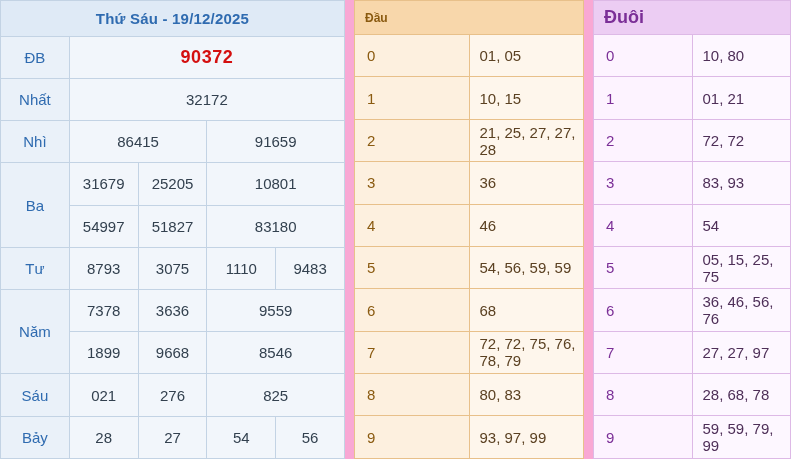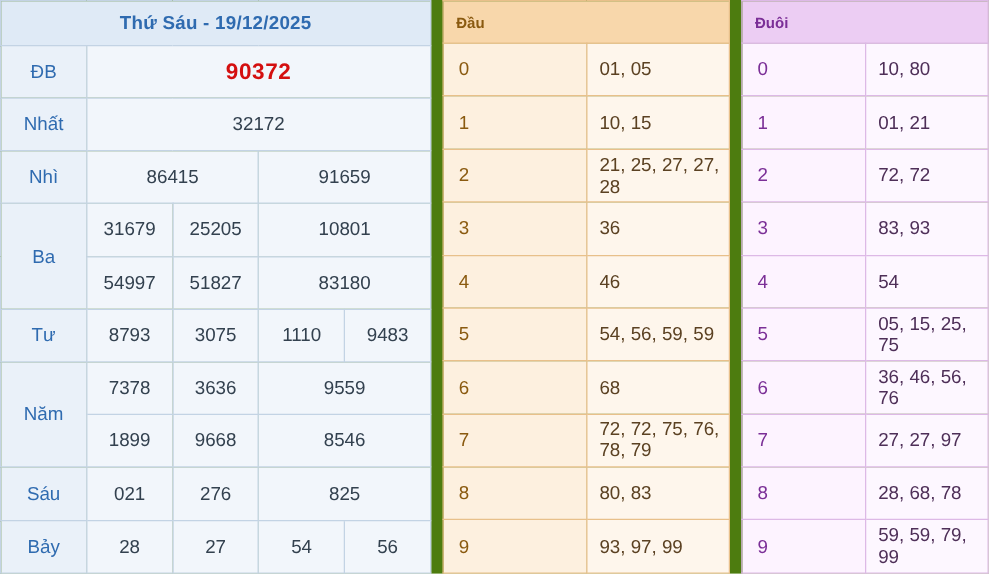--- a/index.html
+++ b/index.html
@@ -20,7 +20,7 @@
     display: flex;
     flex-direction: row;
     align-items: flex-start;
-    background: #4d7c0f;
+    background: #f9a8d4;
   }
 
   

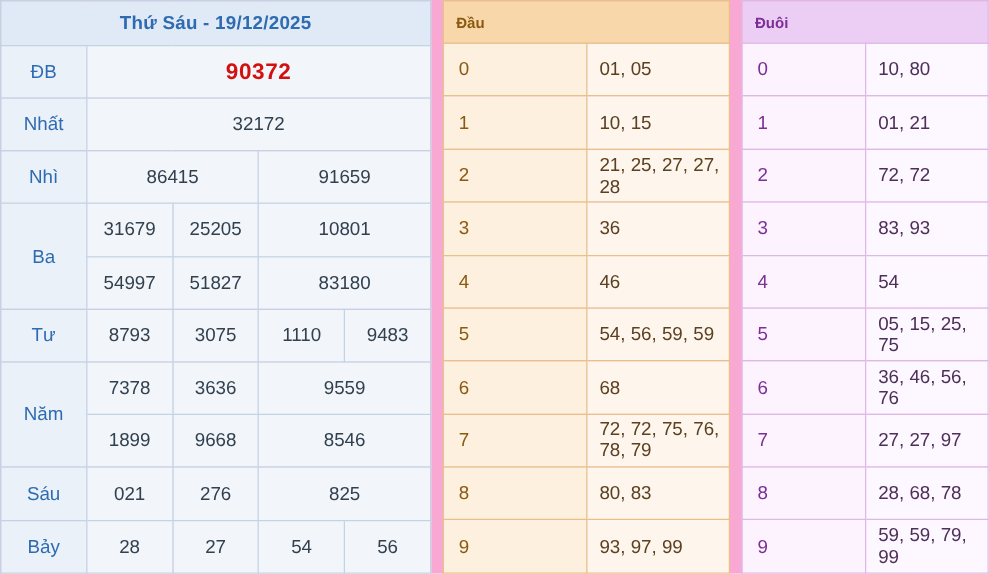--- a/index.html
+++ b/index.html
@@ -122,7 +122,7 @@
     background: #eccdf3;
     color: #7b2f97;
     font-weight: bold;
-    font-size: 12px;
+    font-size: 18px;
     height: 32px;
   }
   .duoi-table td.key {

